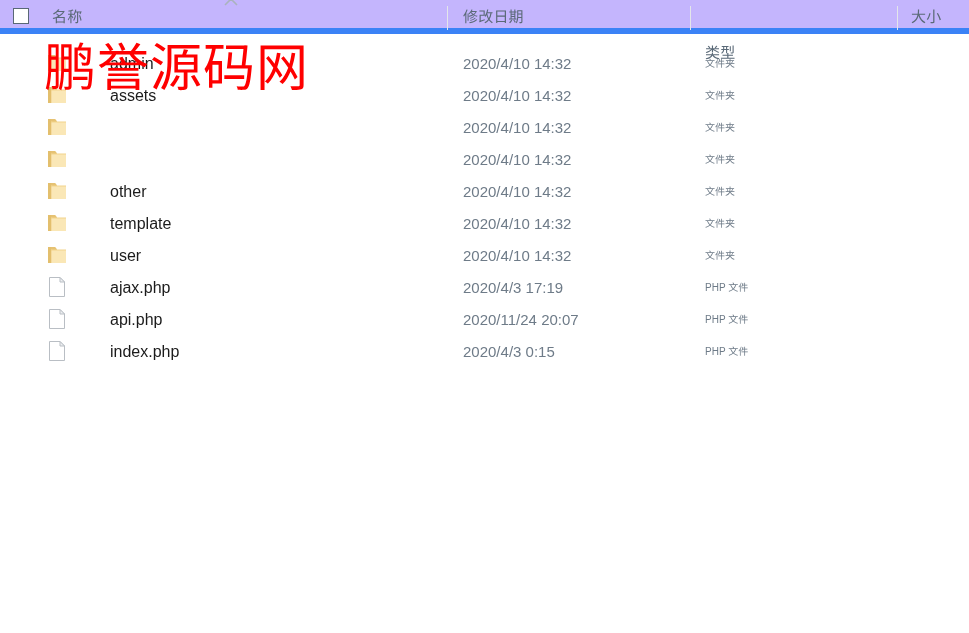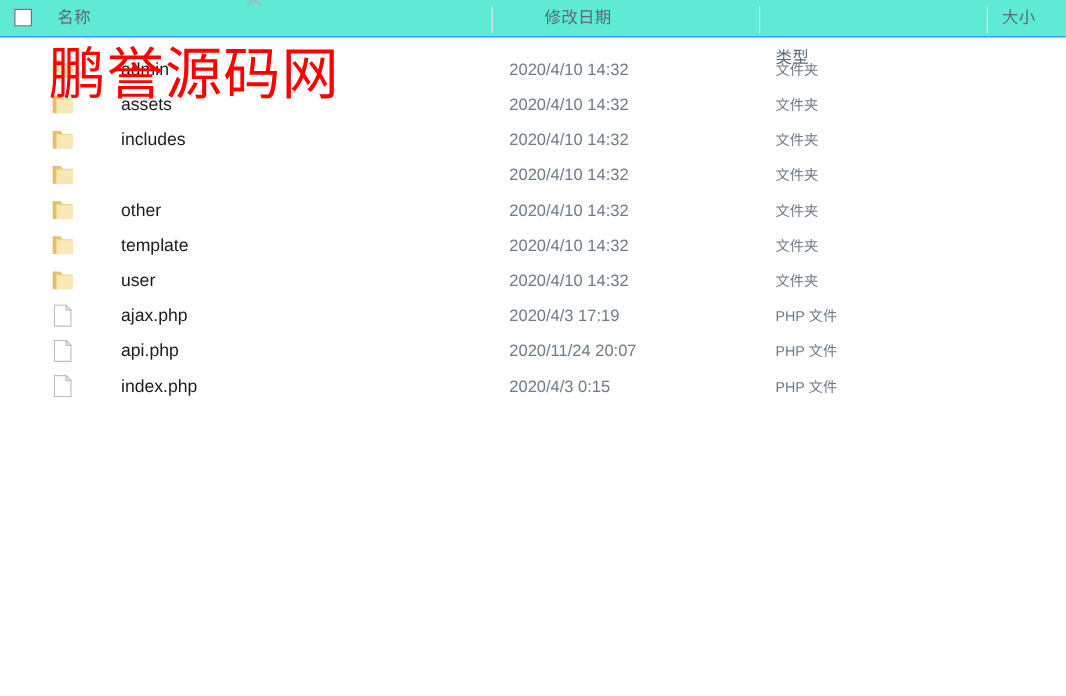--- a/index.html
+++ b/index.html
@@ -24,8 +24,8 @@
     top: 0;
     width: 969px;
     height: 34px;
-    background: #5eead4;
-    border-bottom: 1px solid #3b82f6;
+    background: #c4b5fd;
+    border-bottom: 6px solid #3b82f6;
     box-sizing: border-box;
   }
 

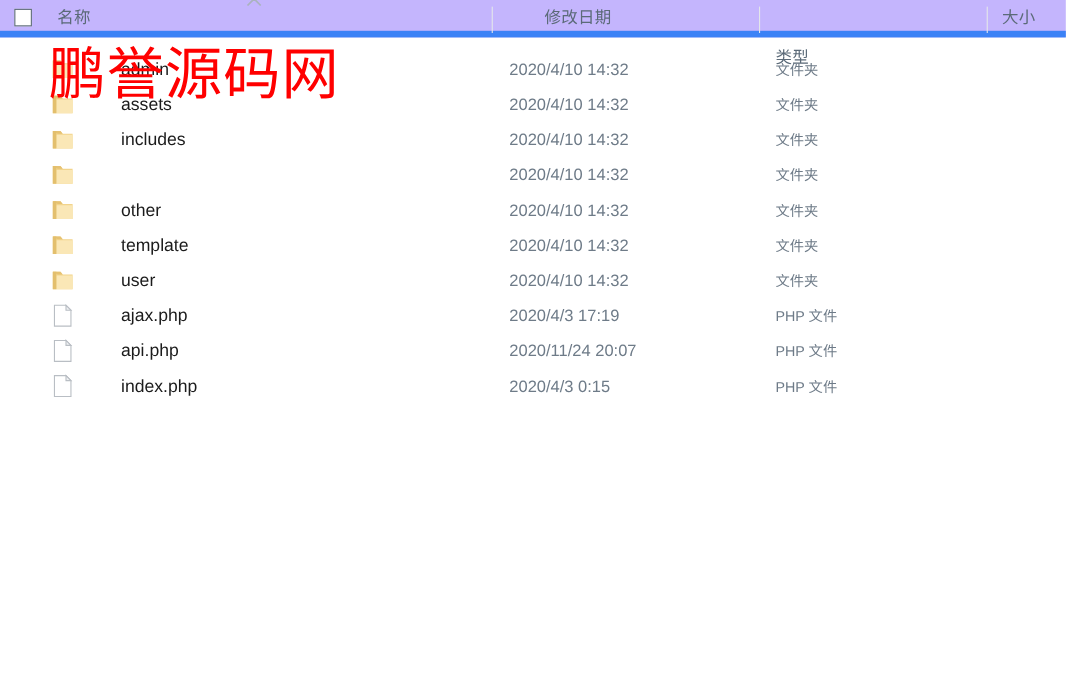--- a/index.html
+++ b/index.html
@@ -62,7 +62,7 @@
     letter-spacing: 0.2px;
   }
   #head-name { left: 52px; }
-  #head-date { left: 463px; margin-left: 32px; }
+  #head-date { left: 463px; }
   #head-type { left: 705px; margin-top: 36px; }
   #head-size { left: 911px; }
 

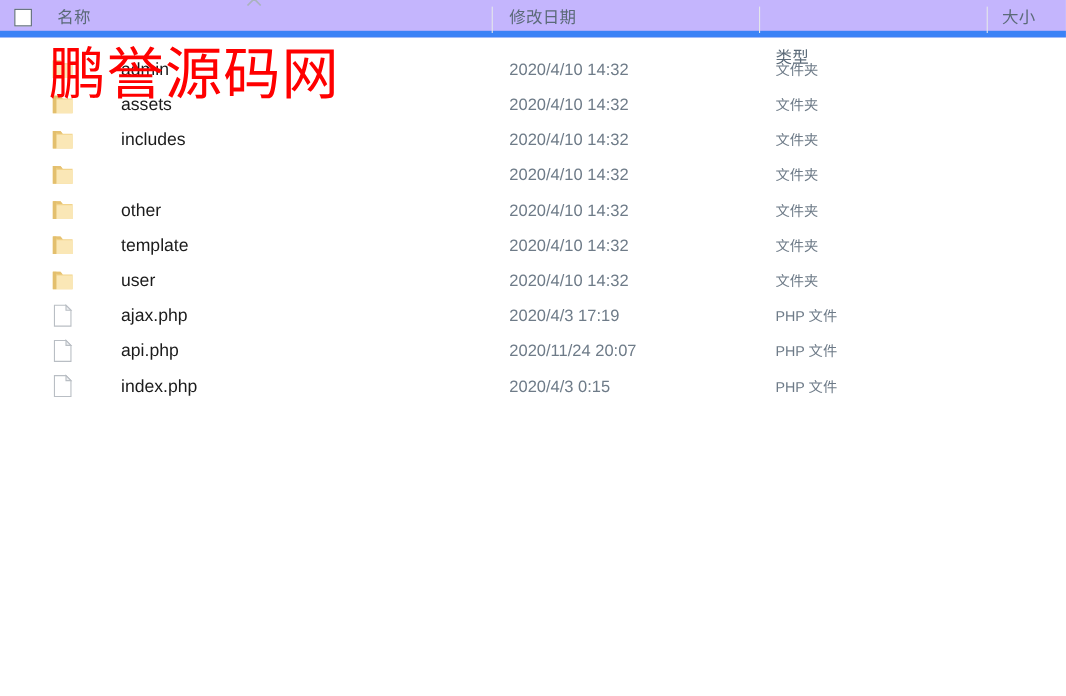--- a/index.html
+++ b/index.html
@@ -124,7 +124,7 @@
   .cell-type {
     left: 705px;
     width: 185px;
-    font-size: 13px;
+    font-size: 10px;
     color: #6e7b88;
   }
   .cell-size {

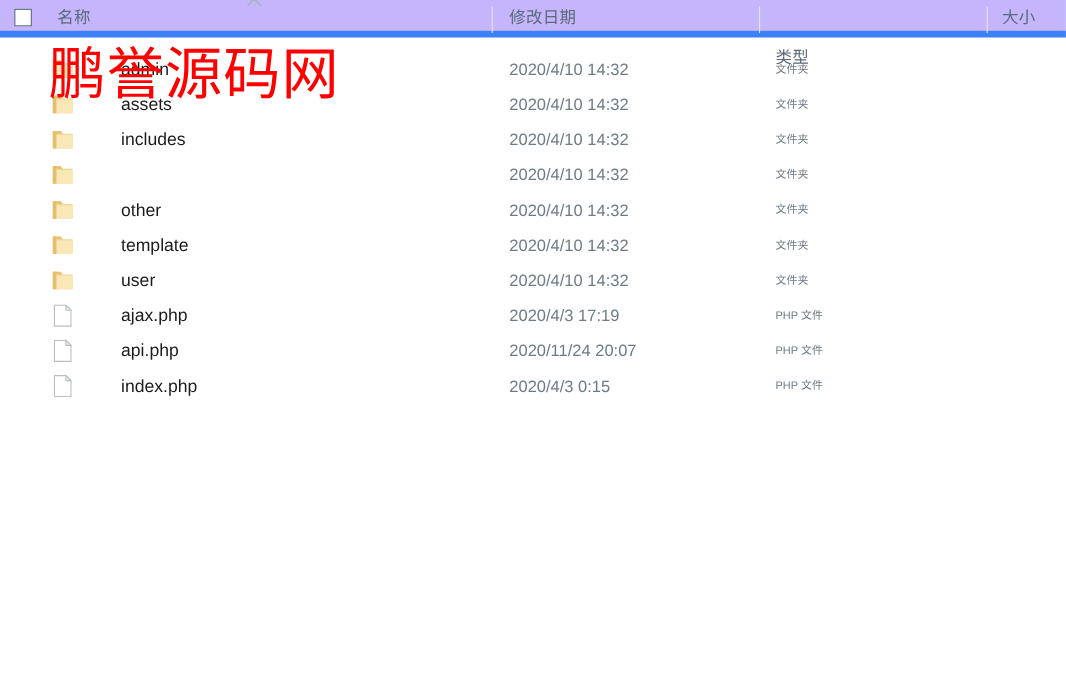--- a/index.html
+++ b/index.html
@@ -218,7 +218,6 @@
     <path d="M2 4 L5.2 4 L5.2 20 L2 20 Z" fill="#e3bf6d"></path>
   </svg>
 </div>
-      <div class="cell cell-name">includes</div>
       <div class="cell cell-date">2020/4/10 14:32</div>
       <div class="cell cell-type">文件夹</div>
       <div class="cell cell-size"></div>

